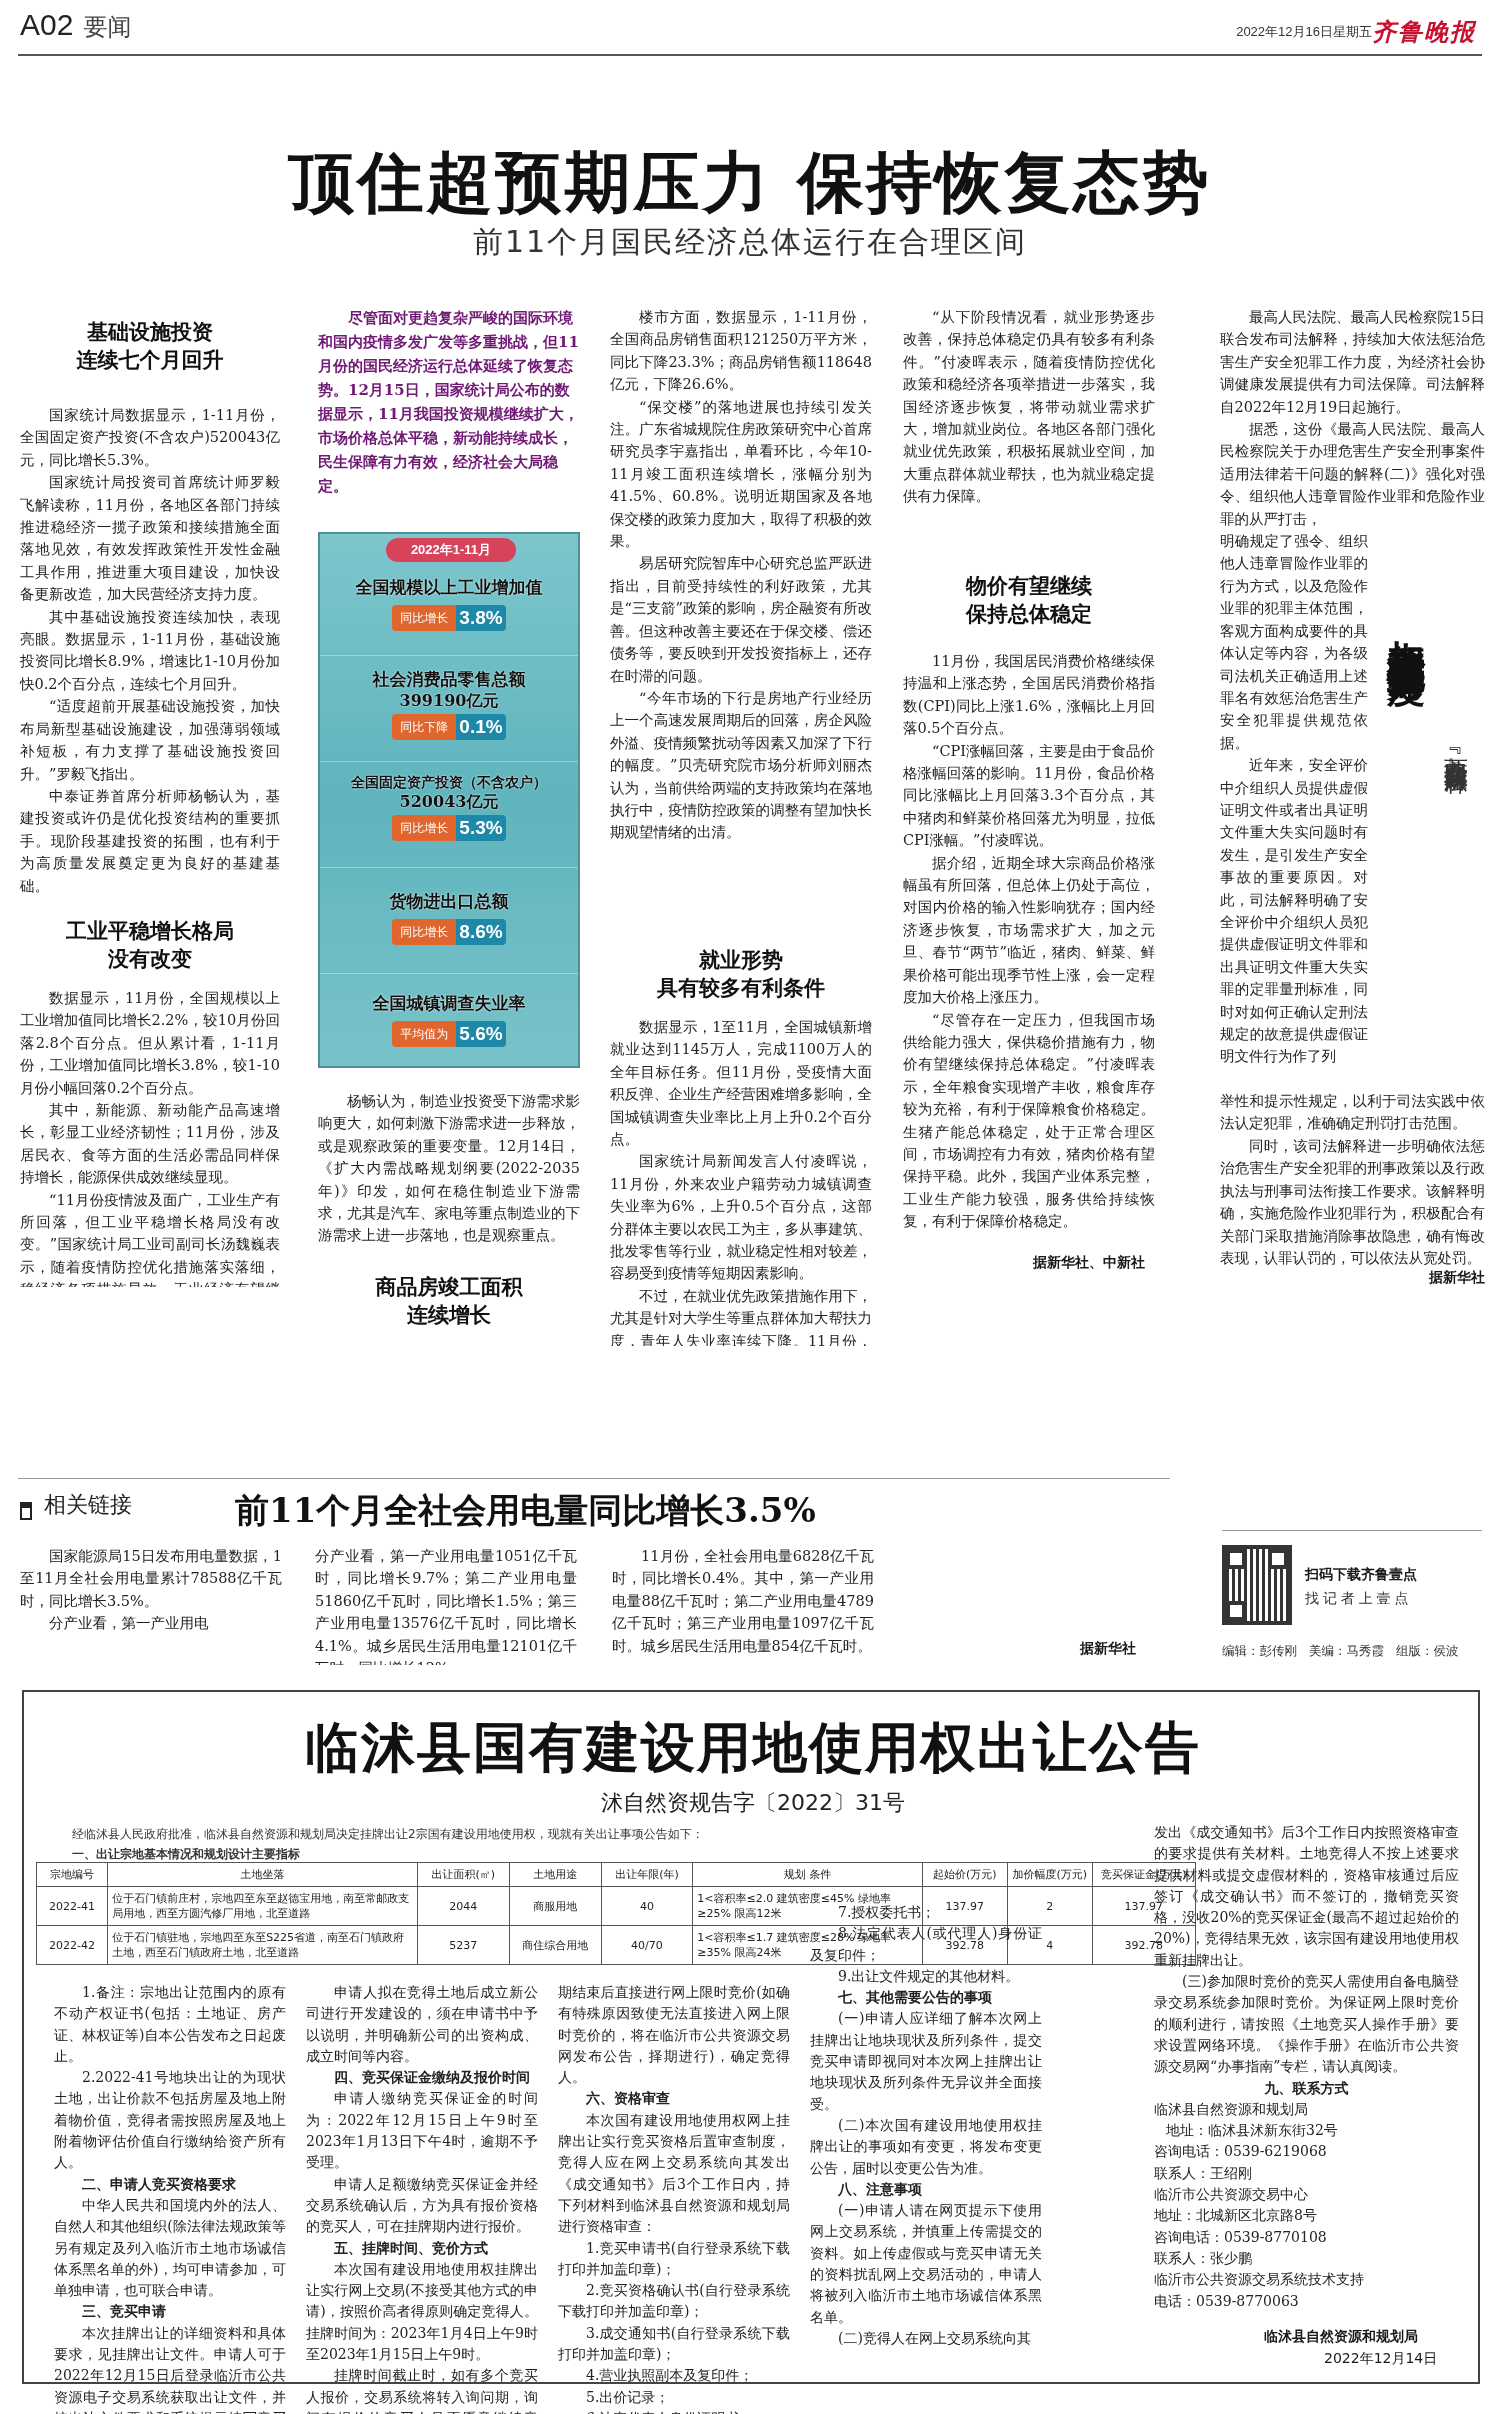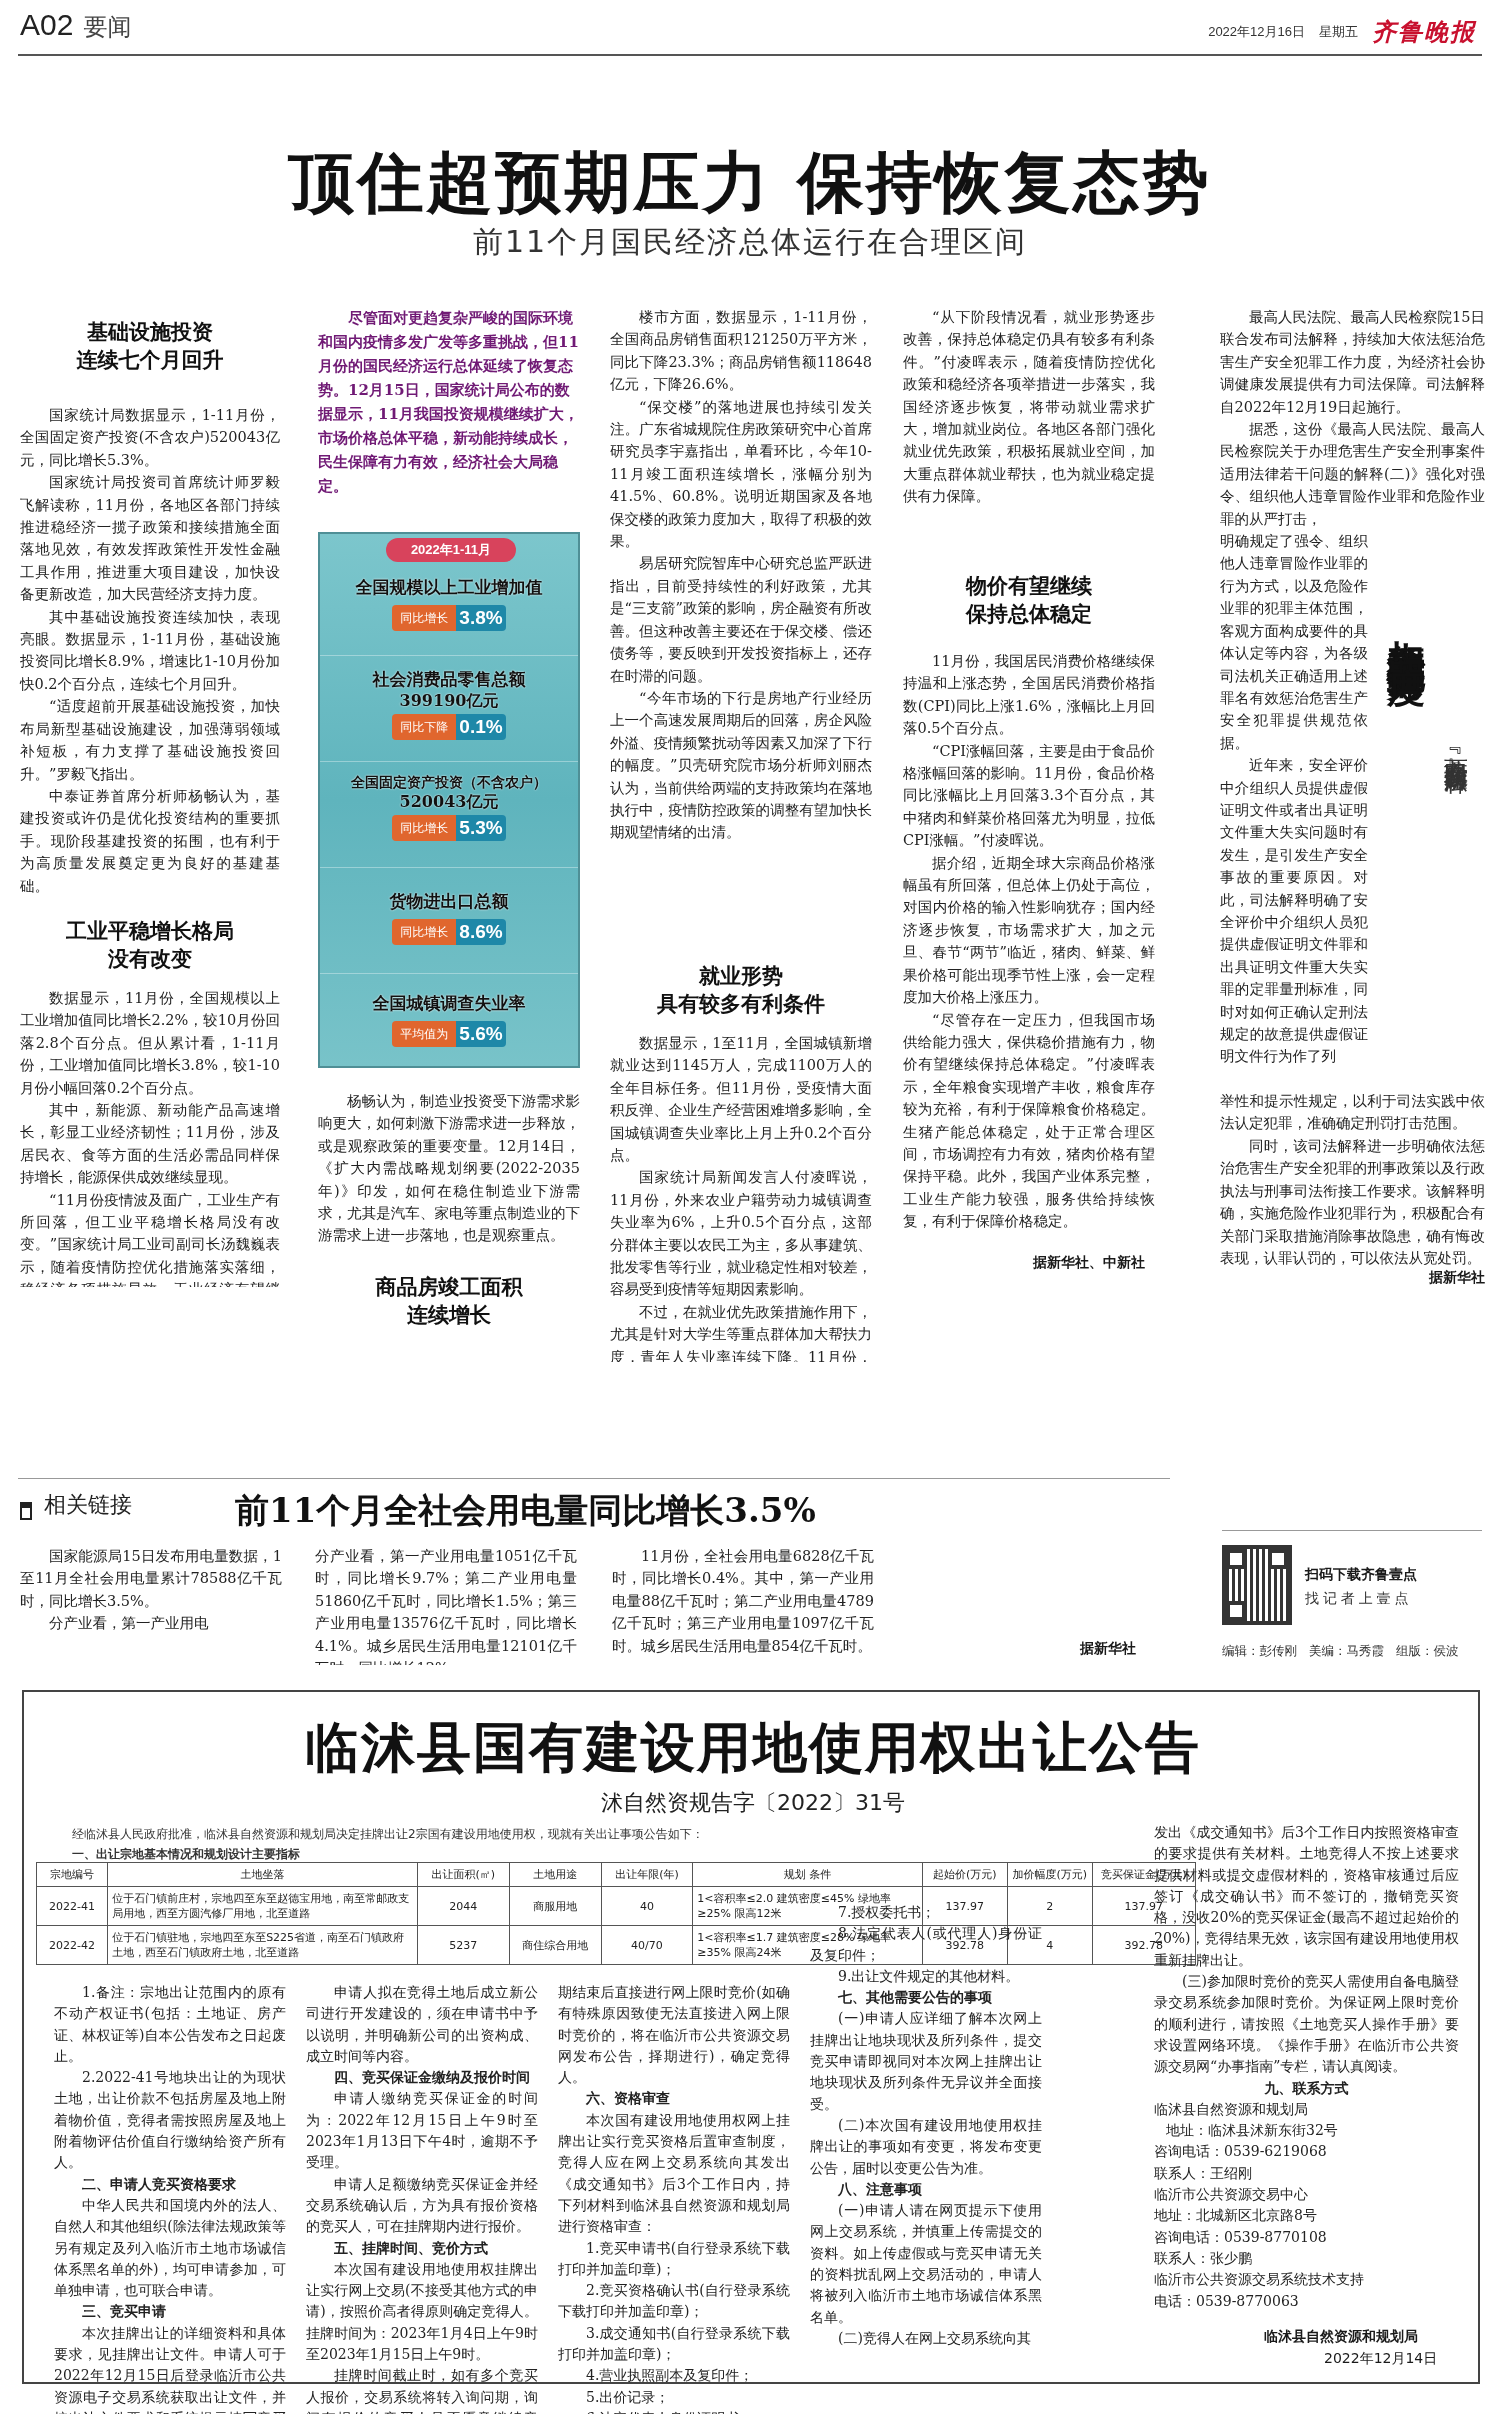--- a/index.html
+++ b/index.html
@@ -11,7 +11,7 @@
 .sub{font-family:"DejaVu Serif",serif;font-weight:bold;font-size:21px;line-height:28px;text-align:center;color:#111}
 .hdr-left{left:20px;top:8px;font-family:"Liberation Sans",sans-serif;font-size:30px;color:#222}
 .hdr-left .sec{font-size:24px;margin-left:10px;color:#444}
-.hdr-right{right:24px;top:16px;font-family:"Liberation Sans",sans-serif;font-size:13px;color:#333;display:flex;align-items:center;gap:14px}
+.hdr-right{right:24px;top:16px;font-family:"Liberation Sans",sans-serif;font-size:13px;color:#333;display:flex;align-items:center;}
 .logo{font-family:"DejaVu Serif",serif;font-style:italic;font-weight:bold;color:#c8102e;font-size:24px;letter-spacing:2px}
 .rule{left:18px;right:18px;height:2px;background:#555}
 .headline{left:0;width:1500px;top:138px;text-align:center;font-family:"DejaVu Serif",serif;font-weight:bold;font-size:66px;letter-spacing:3px;color:#111}

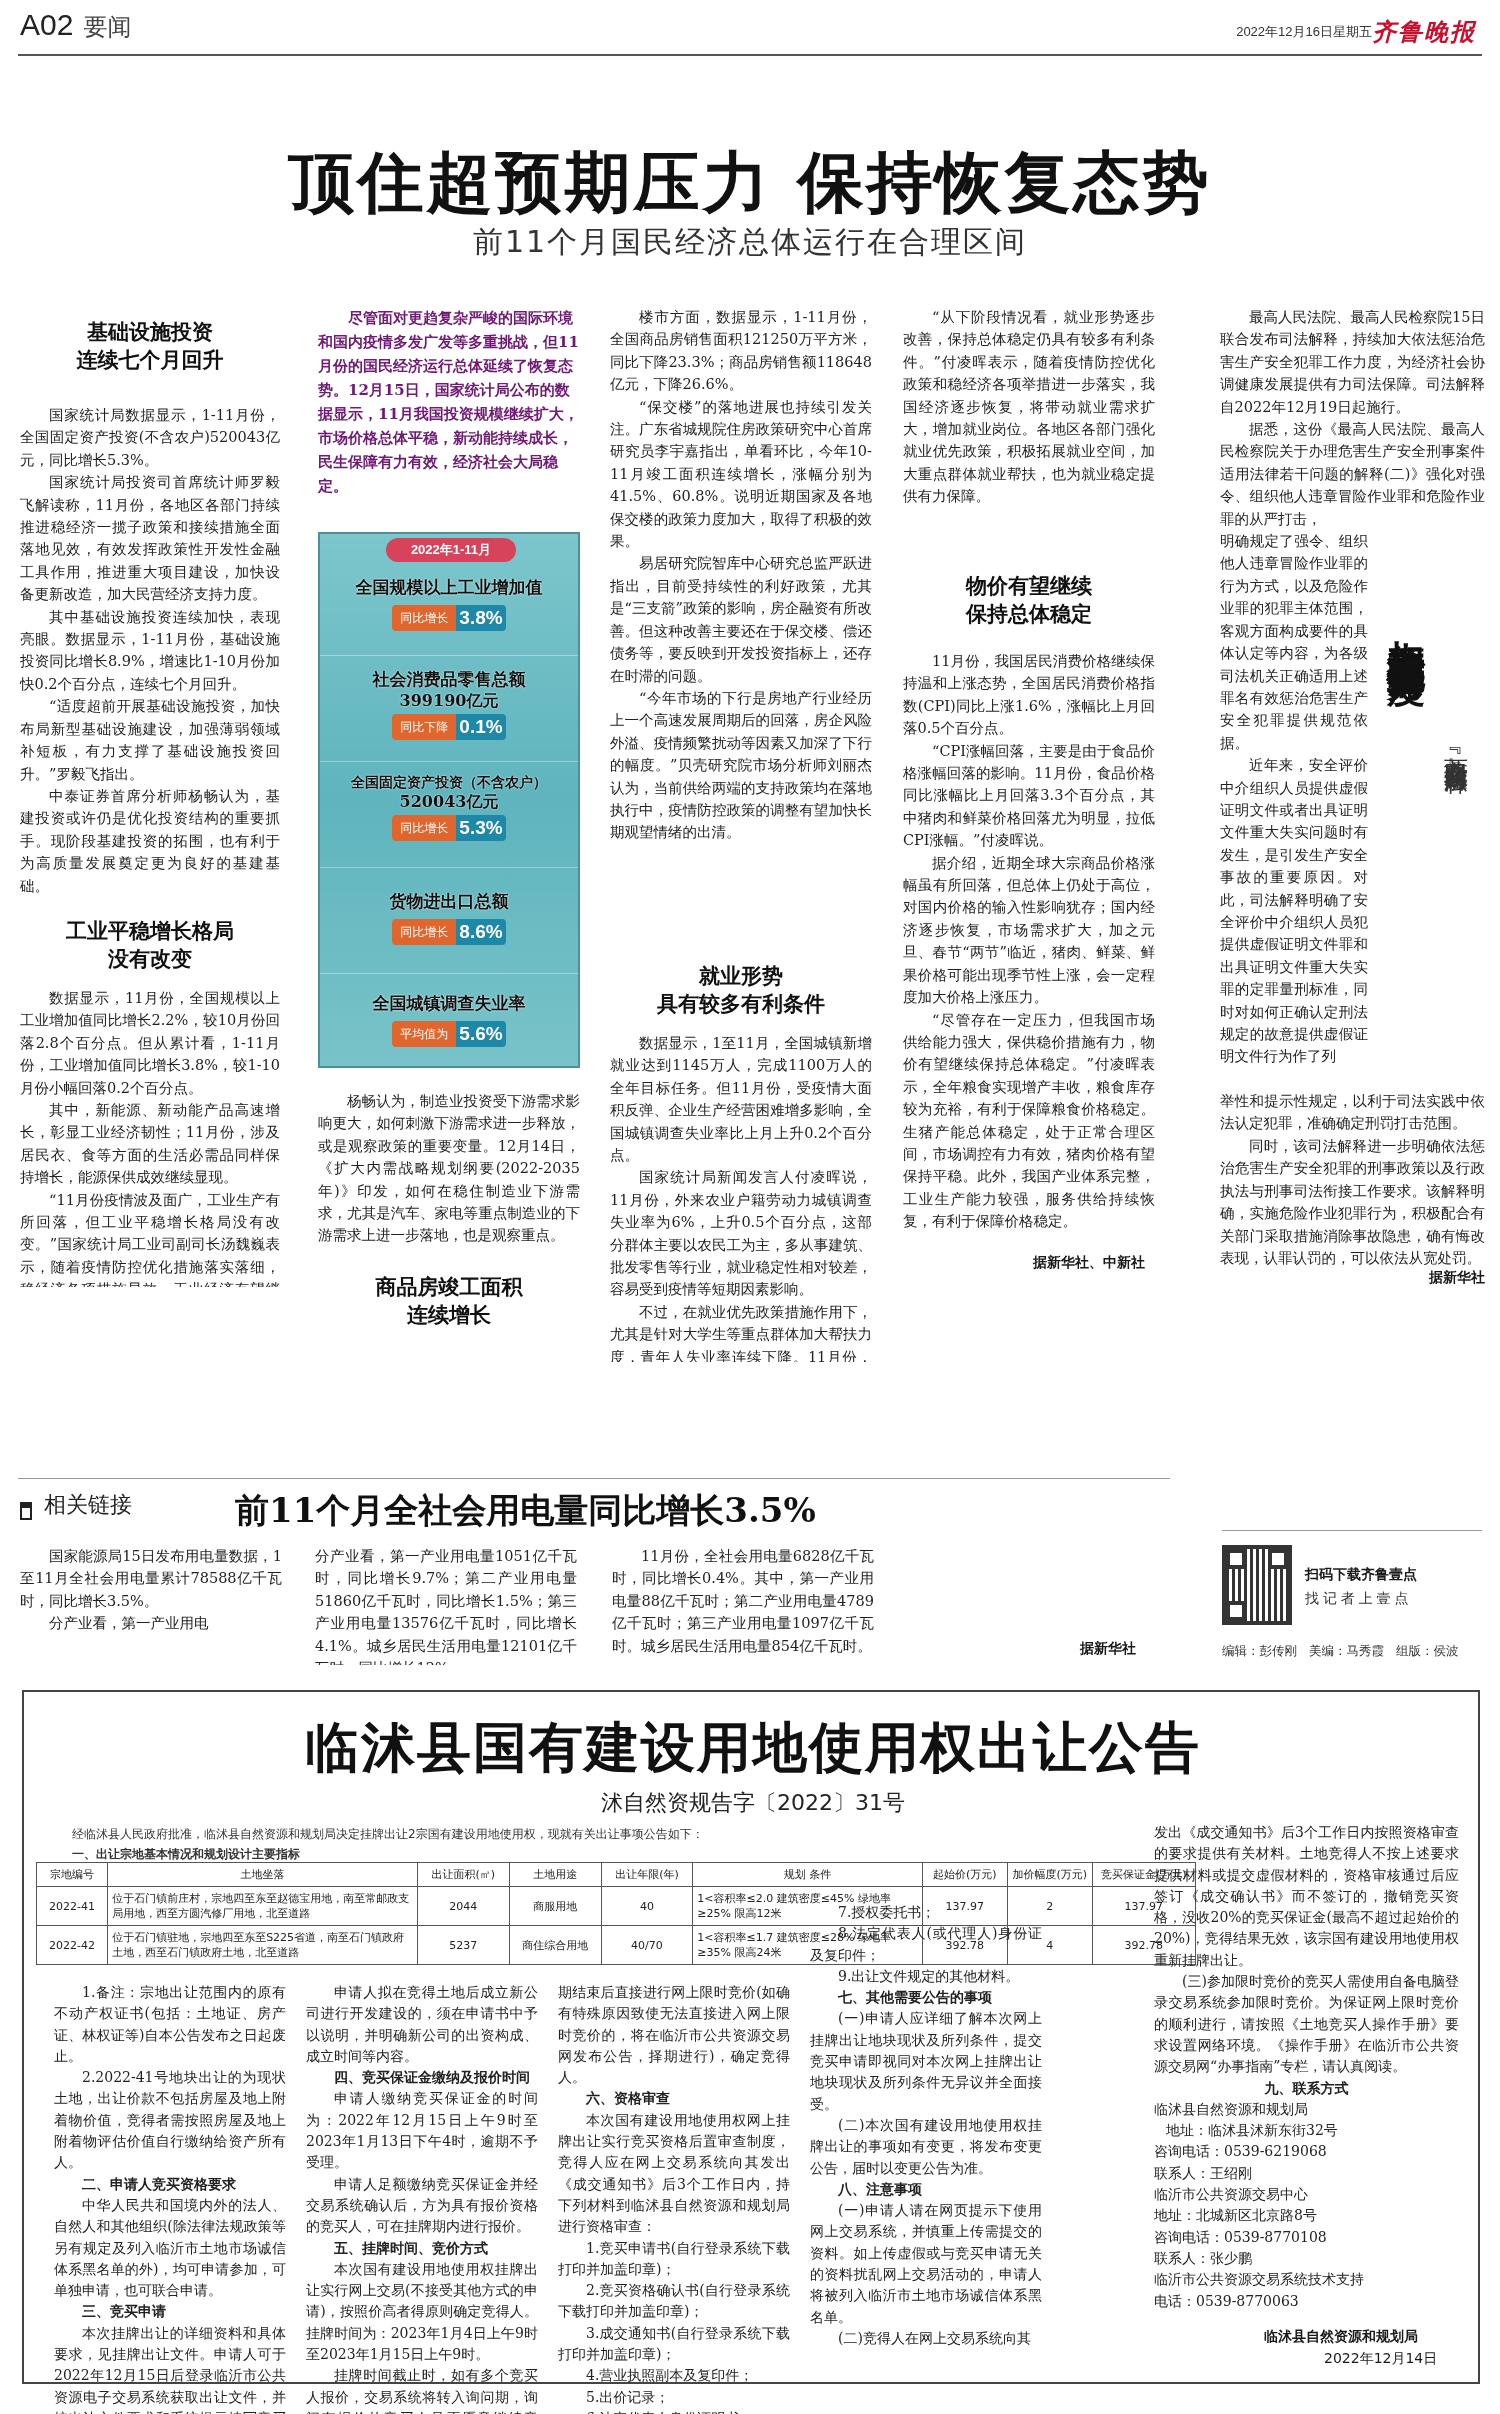--- a/index.html
+++ b/index.html
@@ -147,7 +147,7 @@
     <p>易居研究院智库中心研究总监严跃进指出，目前受持续性的利好政策，尤其是“三支箭”政策的影响，房企融资有所改善。但这种改善主要还在于保交楼、偿还债务等，要反映到开发投资指标上，还存在时滞的问题。</p>
     <p>“今年市场的下行是房地产行业经历上一个高速发展周期后的回落，房企风险外溢、疫情频繁扰动等因素又加深了下行的幅度。”贝壳研究院市场分析师刘丽杰认为，当前供给两端的支持政策均在落地执行中，疫情防控政策的调整有望加快长期观望情绪的出清。</p>
   </div>
-  <div class="sub" style="margin-top:16px">
+  <div class="sub" style="">
       <div>就业形势</div>
       <div>具有较多有利条件</div>
     </div>

